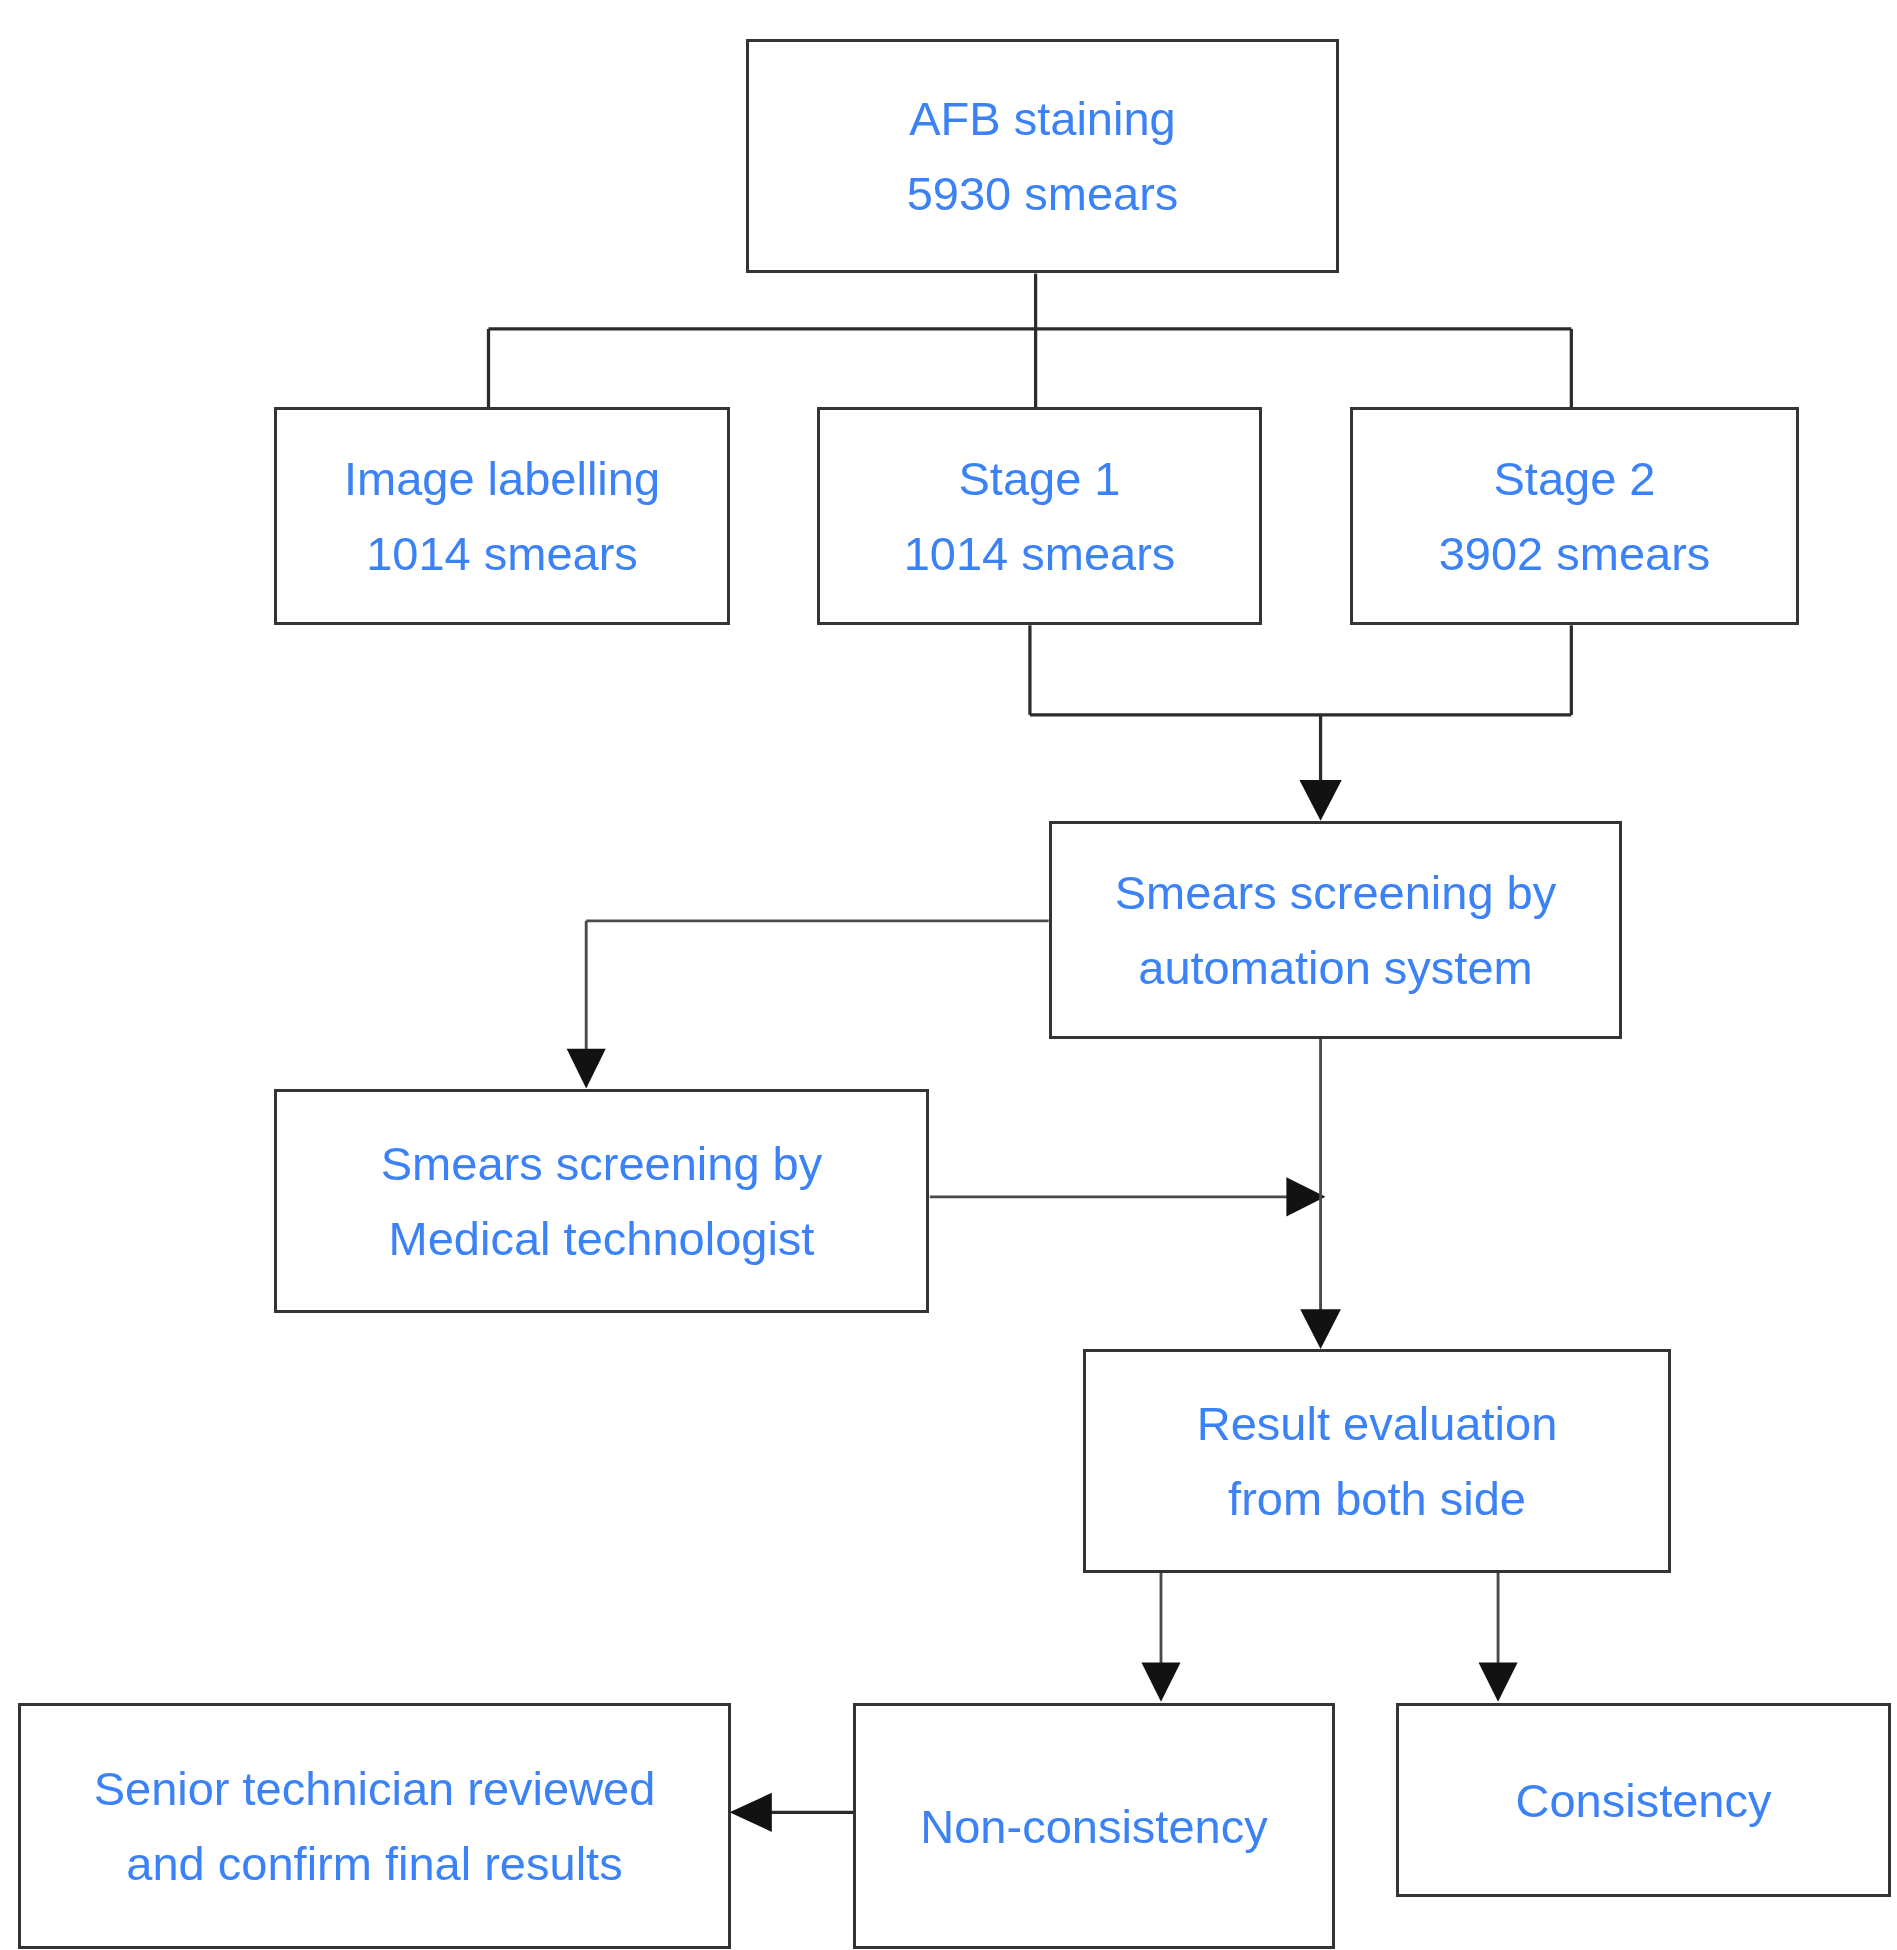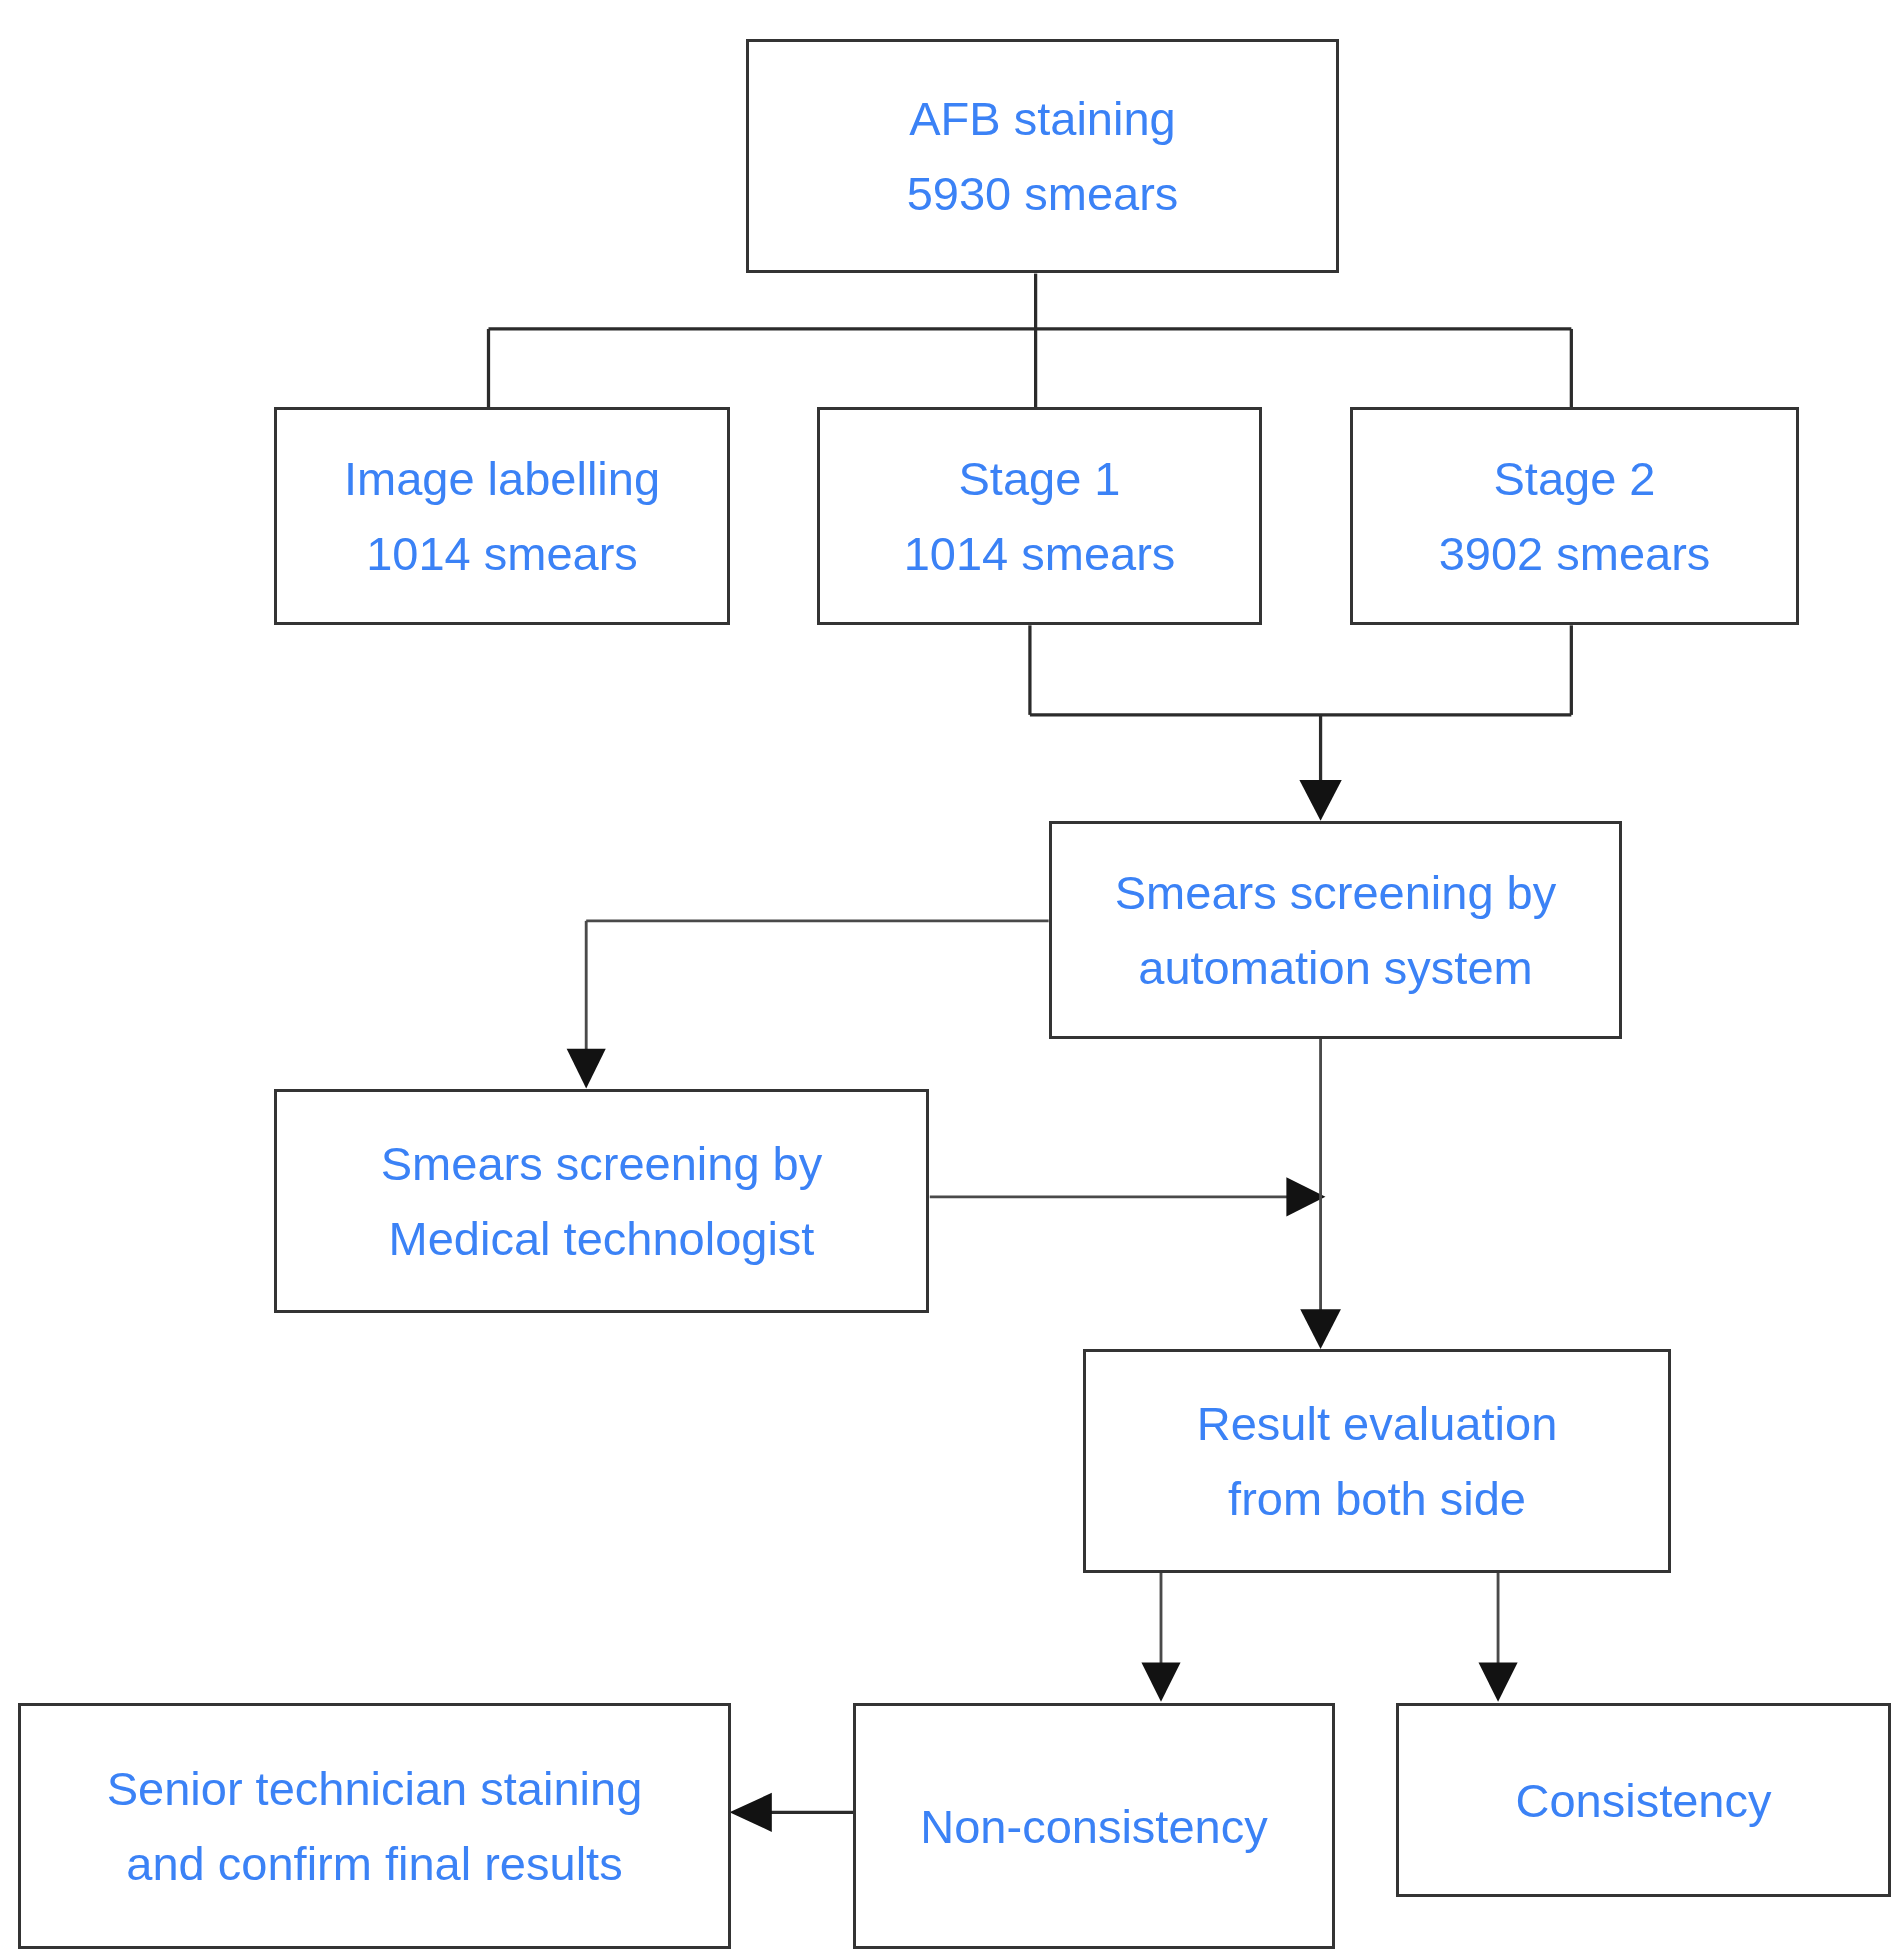--- a/index.html
+++ b/index.html
@@ -142,7 +142,7 @@
   </div>
 
   <div class="node" id="n-senior">
-    <span class="line">Senior technician staining</span>
+    <span class="line">Senior technician reviewed</span>
     <span class="line">and confirm final results</span>
   </div>
 

